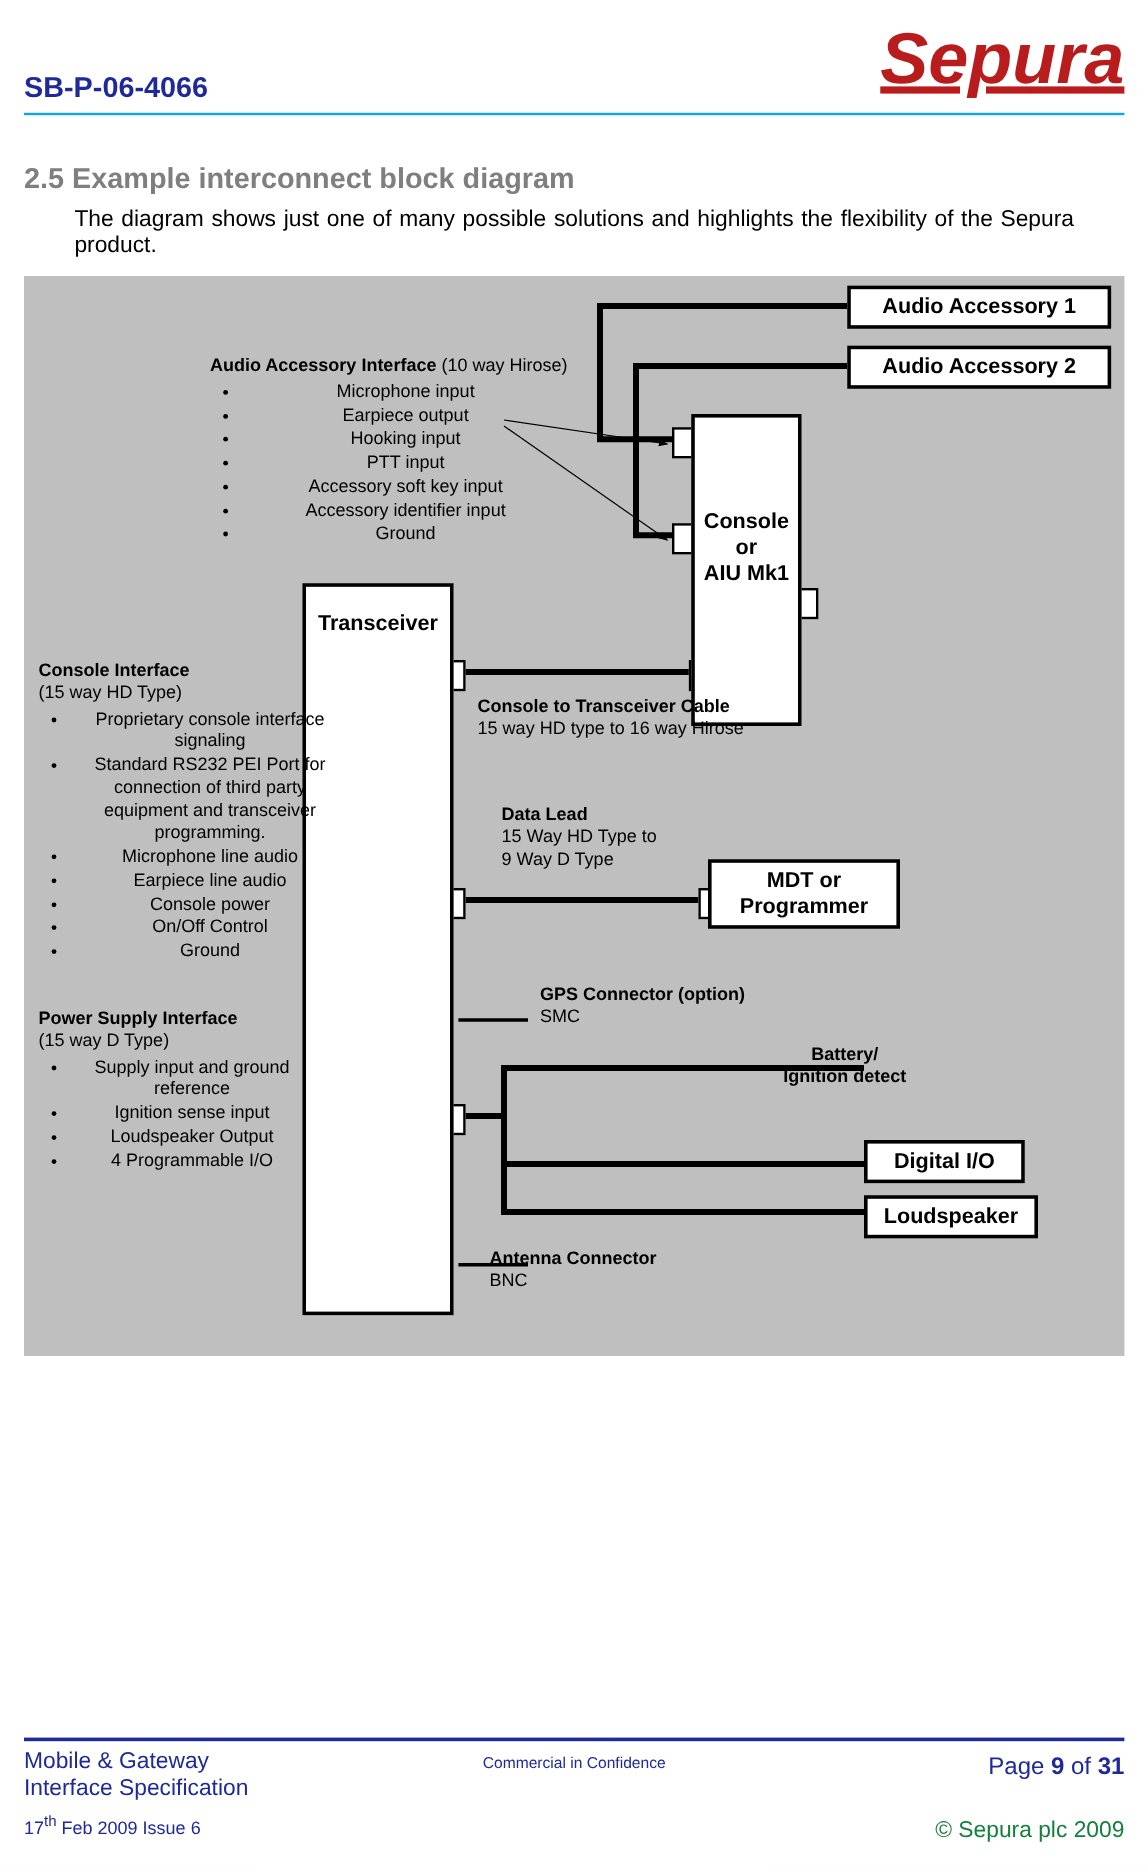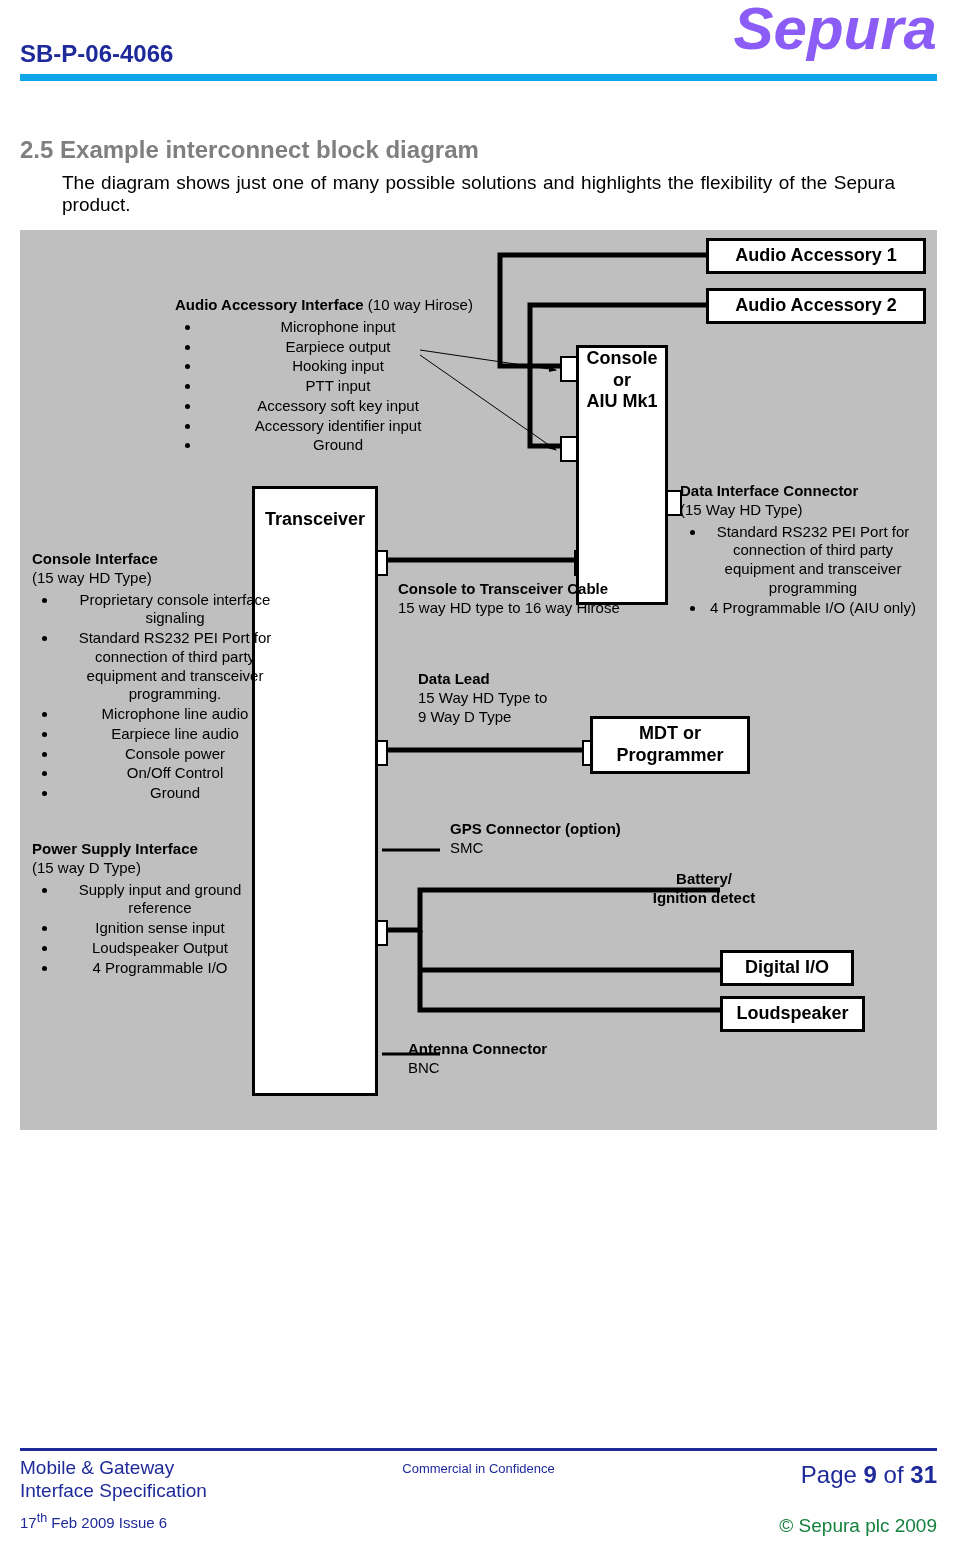--- a/index.html
+++ b/index.html
@@ -4,7 +4,7 @@
 <style>
 html,body{margin:0;padding:0;background:#fff;font-family:Arial,Helvetica,sans-serif;color:#000}
 .page{width:957px;height:1559px;position:relative;margin:0 auto;box-sizing:border-box}
-.header{position:absolute;left:20px;right:20px;top:8px;border-bottom:7px solid #0ea5e9}
+.header{position:absolute;left:20px;right:20px;top:28px;border-bottom:2px solid #0ea5e9}
 .header .docnum{font-size:24px;font-weight:bold;color:#1f2a9a;padding:32px 0 6px 0;display:inline-block}
 .header .brand{position:absolute;right:0;top:-14px;font-size:60px;font-weight:bold;font-style:italic;color:#8b5cf6;}
 .section-title{position:absolute;left:20px;top:136px;font-size:24px;font-weight:bold;color:#7f7f7f}

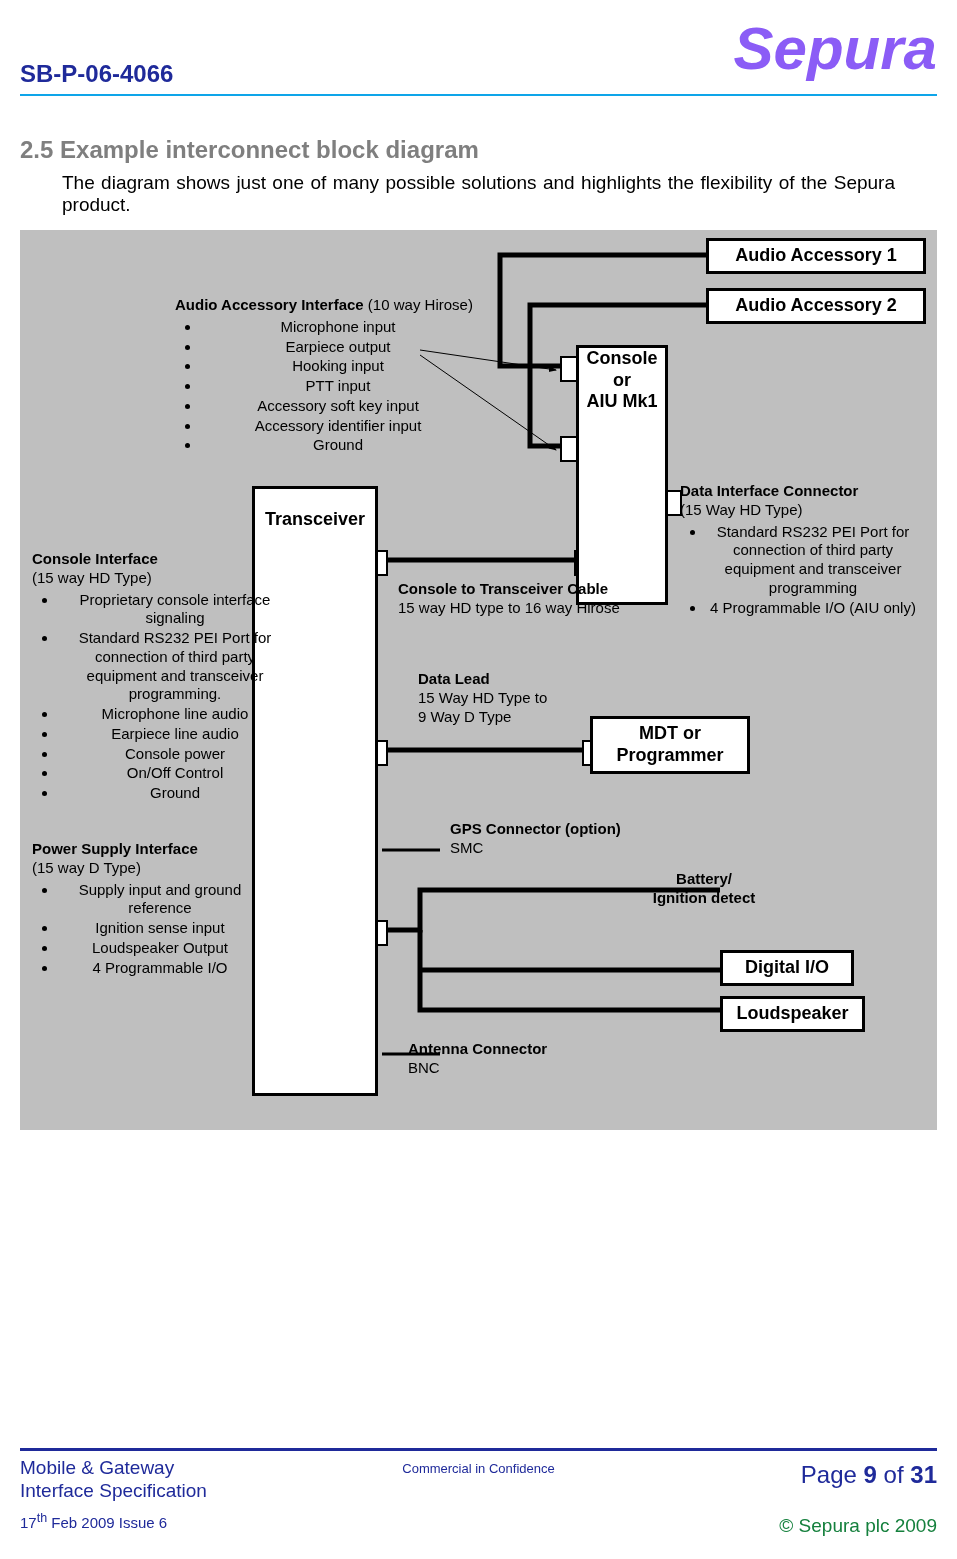--- a/index.html
+++ b/index.html
@@ -6,7 +6,7 @@
 .page{width:957px;height:1559px;position:relative;margin:0 auto;box-sizing:border-box}
 .header{position:absolute;left:20px;right:20px;top:28px;border-bottom:2px solid #0ea5e9}
 .header .docnum{font-size:24px;font-weight:bold;color:#1f2a9a;padding:32px 0 6px 0;display:inline-block}
-.header .brand{position:absolute;right:0;top:-14px;font-size:60px;font-weight:bold;font-style:italic;color:#8b5cf6;}
+.header .brand{position:absolute;right:0;top:-14px;font-size:60px;font-weight:bold;font-style:italic;color:#b91c1c;text-decoration:underline}
 .section-title{position:absolute;left:20px;top:136px;font-size:24px;font-weight:bold;color:#7f7f7f}
 .intro{position:absolute;left:62px;right:62px;top:172px;font-size:19px;color:#000;text-align:justify}
 .diagram{position:absolute;left:20px;top:230px;width:917px;height:900px;background:#bfbfbf}

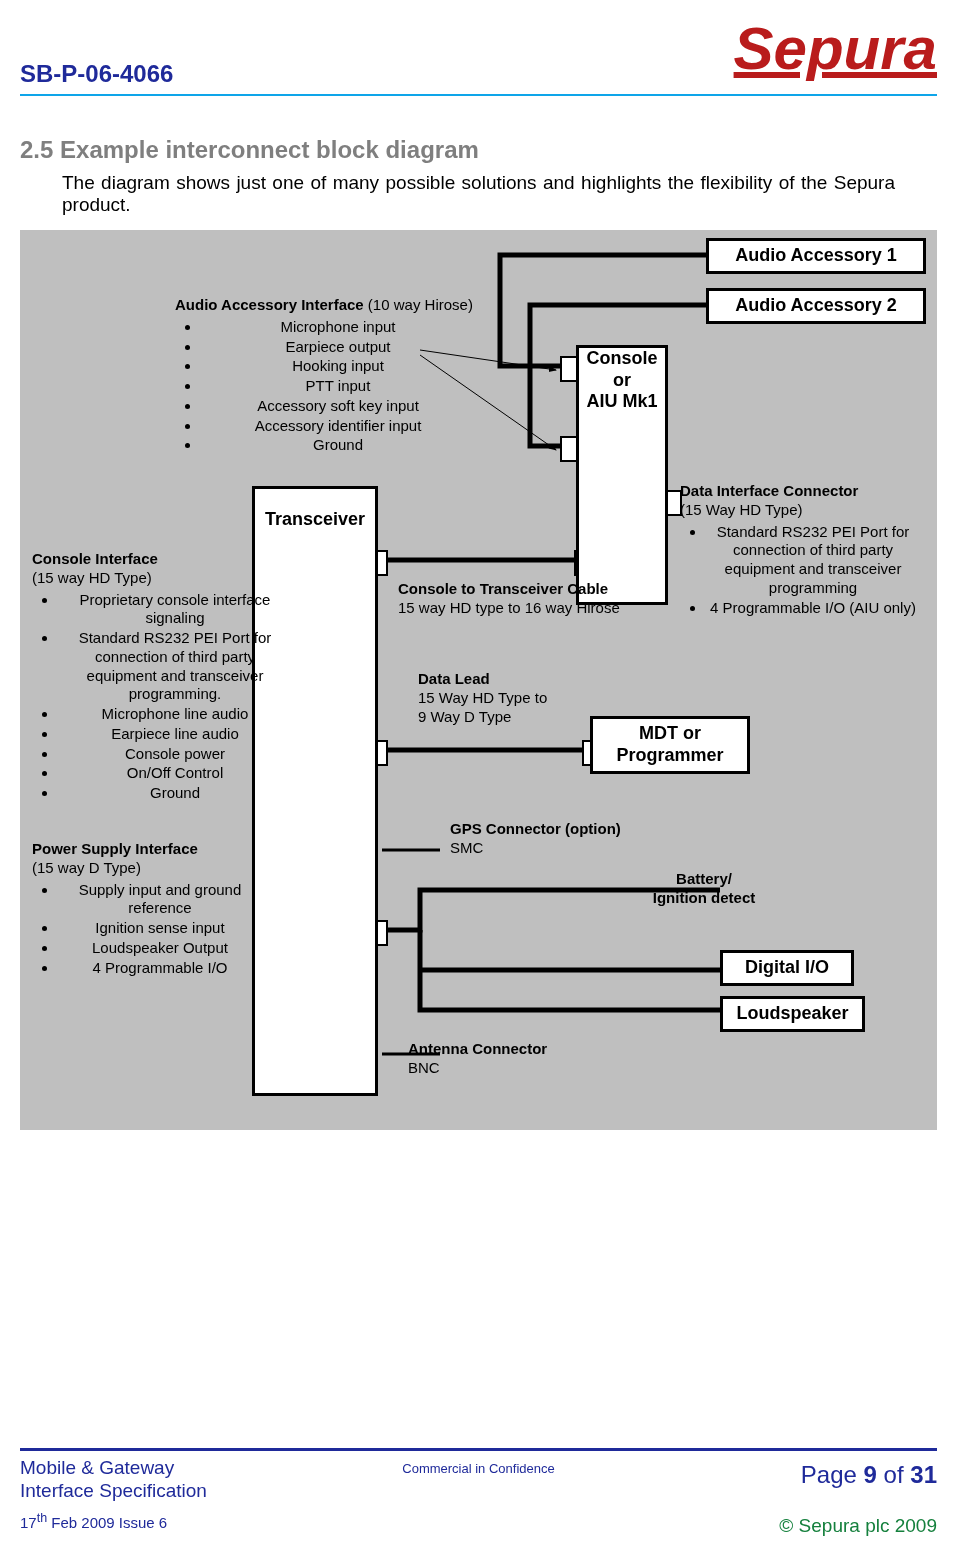--- a/index.html
+++ b/index.html
@@ -86,7 +86,7 @@
     <div class="dbox" style="left:686px;top:58px;width:220px;height:36px">
         <span>Audio Accessory 2</span>
       </div>
-    <div class="dbox" style="left:556px;top:115px;width:92px;height:260px;align-items:flex-start;">
+    <div class="dbox" style="left:556px;top:115px;width:92px;height:260px;align-items:flex-start;padding-top:76px">
         <span style="white-space:pre-line">Console
 or
 AIU Mk1</span>

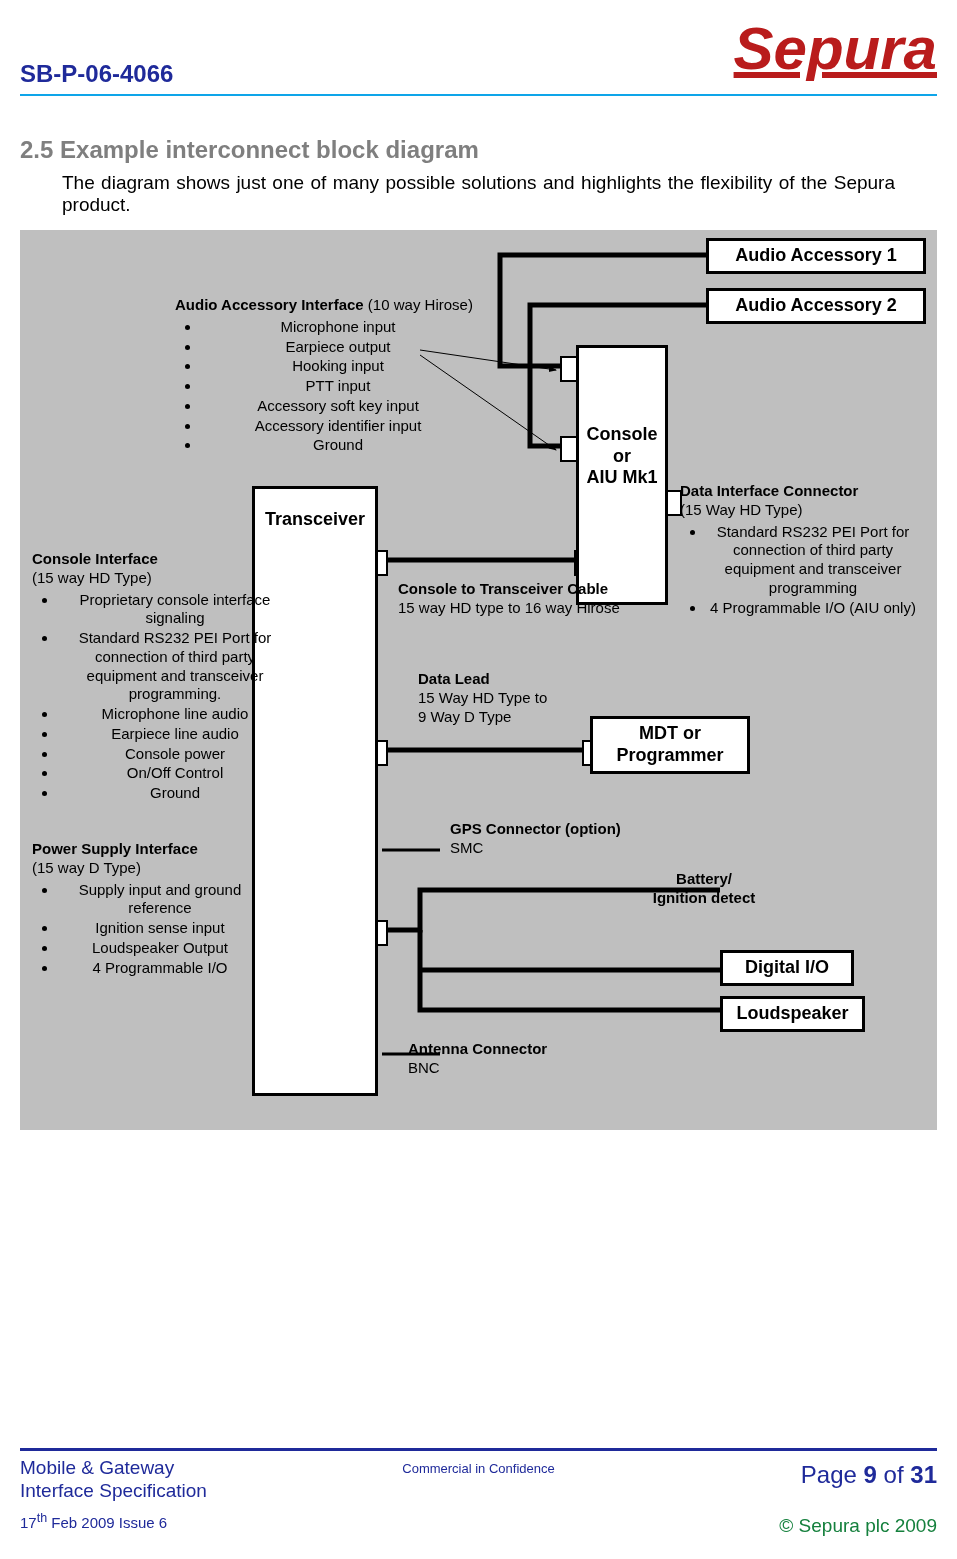--- a/index.html
+++ b/index.html
@@ -143,14 +143,6 @@
       </ul>
     </div>
 
-    <div class="labelbox" style="left:660px;top:252px;width:240px">
-      <div class="lb-title">Data Interface Connector</div>
-      <div>(15 Way HD Type)</div>
-      <ul>
-        <li>Standard RS232 PEI Port for connection of third party equipment and transceiver programming</li>
-        <li>4 Programmable I/O (AIU only)</li>
-      </ul>
-    </div>
 
     <div class="plain-label" style="left:378px;top:350px;width:270px">
       <div class="lb-title">Console to Transceiver Cable</div>

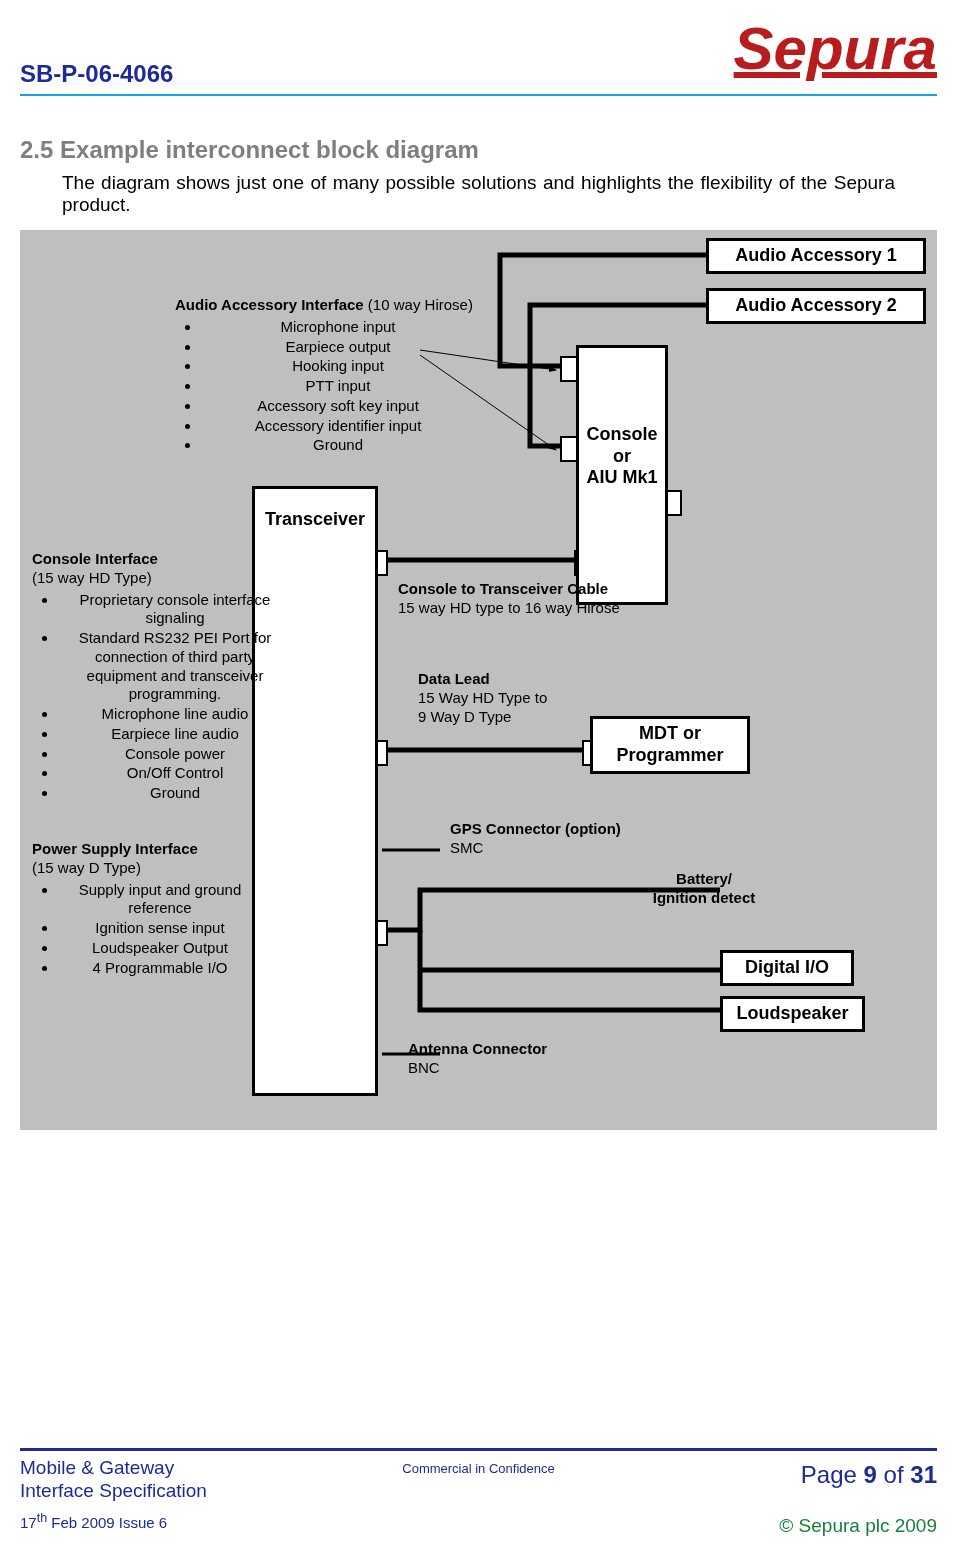--- a/index.html
+++ b/index.html
@@ -24,7 +24,7 @@
 .footer .row1{position:relative;height:48px}
 .footer .doc-title{color:#1f2a9a;font-size:19px;line-height:1.2}
 .footer .cic{position:absolute;left:0;right:0;top:4px;text-align:center;color:#1f2a9a;font-size:13px}
-.footer .pagenum{position:absolute;right:0;top:4px;color:#1f2a9a;font-size:24px}
+.footer .pagenum{position:absolute;right:0;top:4px;color:#1f2a9a;font-size:20px}
 .footer .row2{position:relative;height:30px;margin-top:6px}
 .footer .issue{position:absolute;left:0;right:0;text-align:left;color:#1f2a9a;font-size:15px}
 .footer .copyright{position:absolute;right:0;top:4px;color:#15803d;font-size:19px}

